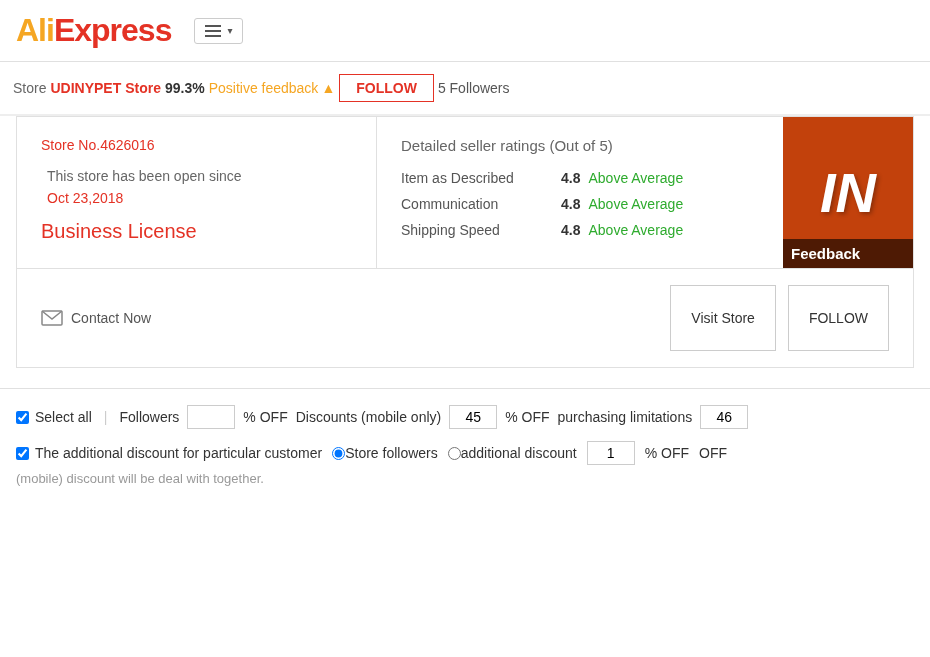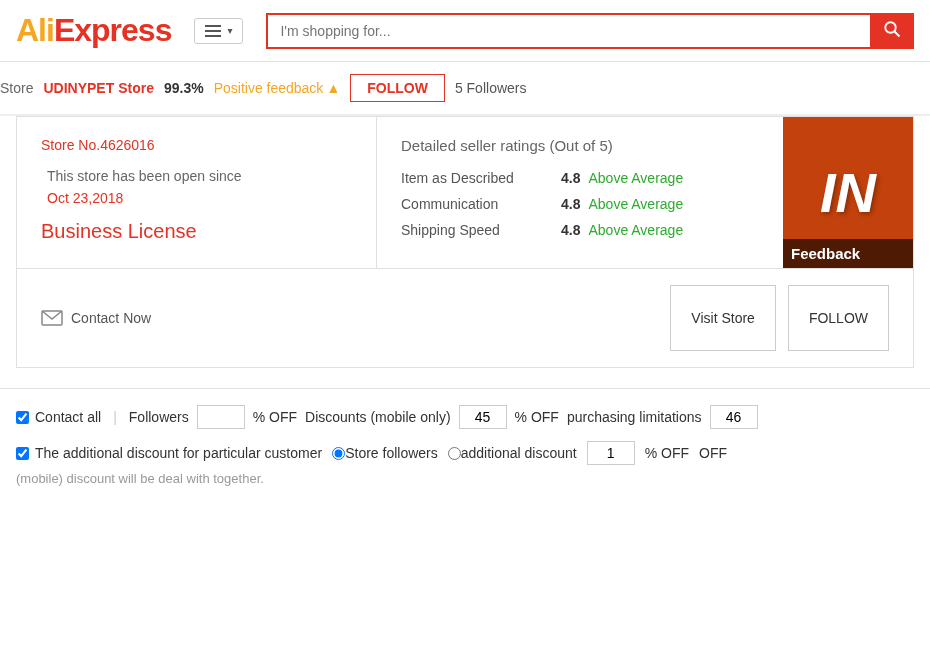--- a/index.html
+++ b/index.html
@@ -245,15 +245,6 @@
     </div>
     <span style="font-size:10px; color:#555;">▾</span>
   </button>
-  <div class="search-bar">
-    <input type="text" placeholder="I'm shopping for..." style="">
-    <button class="search-btn">
-      <svg width="18" height="18" viewBox="0 0 24 24" fill="none" stroke="white" stroke-width="2.5">
-        <circle cx="10" cy="10" r="7"></circle>
-        <line x1="15" y1="15" x2="22" y2="22"></line>
-      </svg>
-    </button>
-  </div>
 </div>
 
 <div class="store-nav">

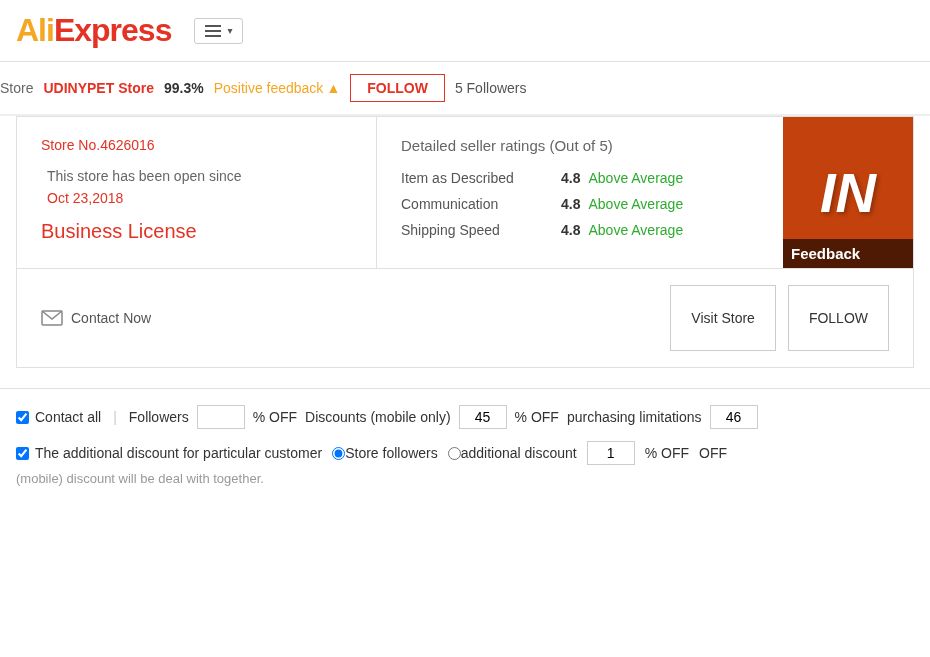--- a/index.html
+++ b/index.html
@@ -65,9 +65,9 @@
     .store-nav {
       display: flex;
       align-items: center;
-      padding: 12px 0;
+      padding: 12px 13px;
       border-bottom: 2px solid #eee;
-      gap: 10px;
+      gap: 4px;
       font-size: 14px;
     }
     .store-label { color: #666; }

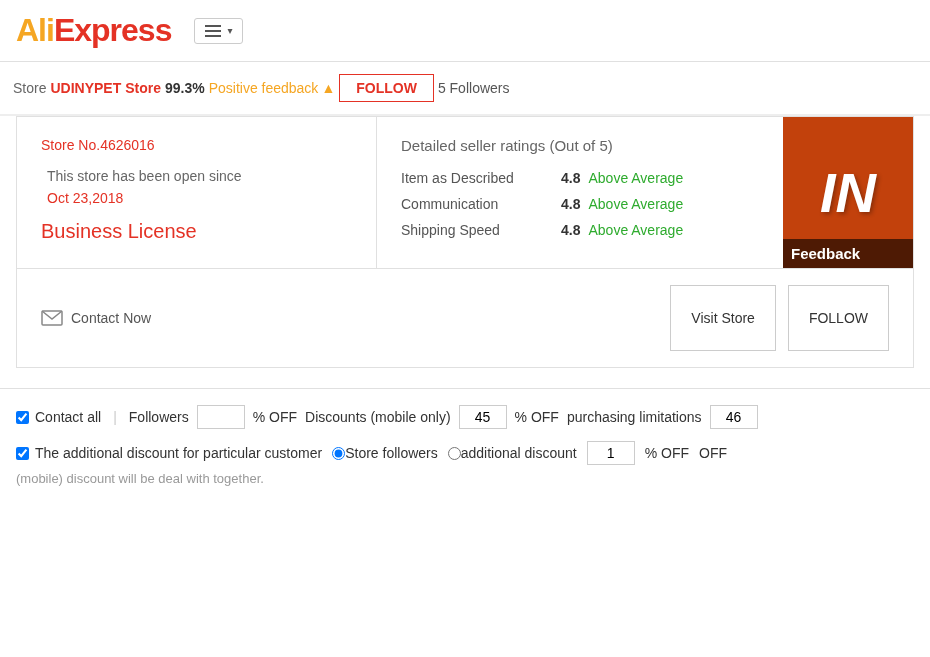--- a/index.html
+++ b/index.html
@@ -318,7 +318,7 @@
   <div class="discount-row1">
     <div class="checkbox-item">
       <input type="checkbox" checked="" style="">
-      <span>Contact all</span>
+      <span>Select all</span>
     </div>
     <span class="separator">|</span>
     <span>Followers</span>

